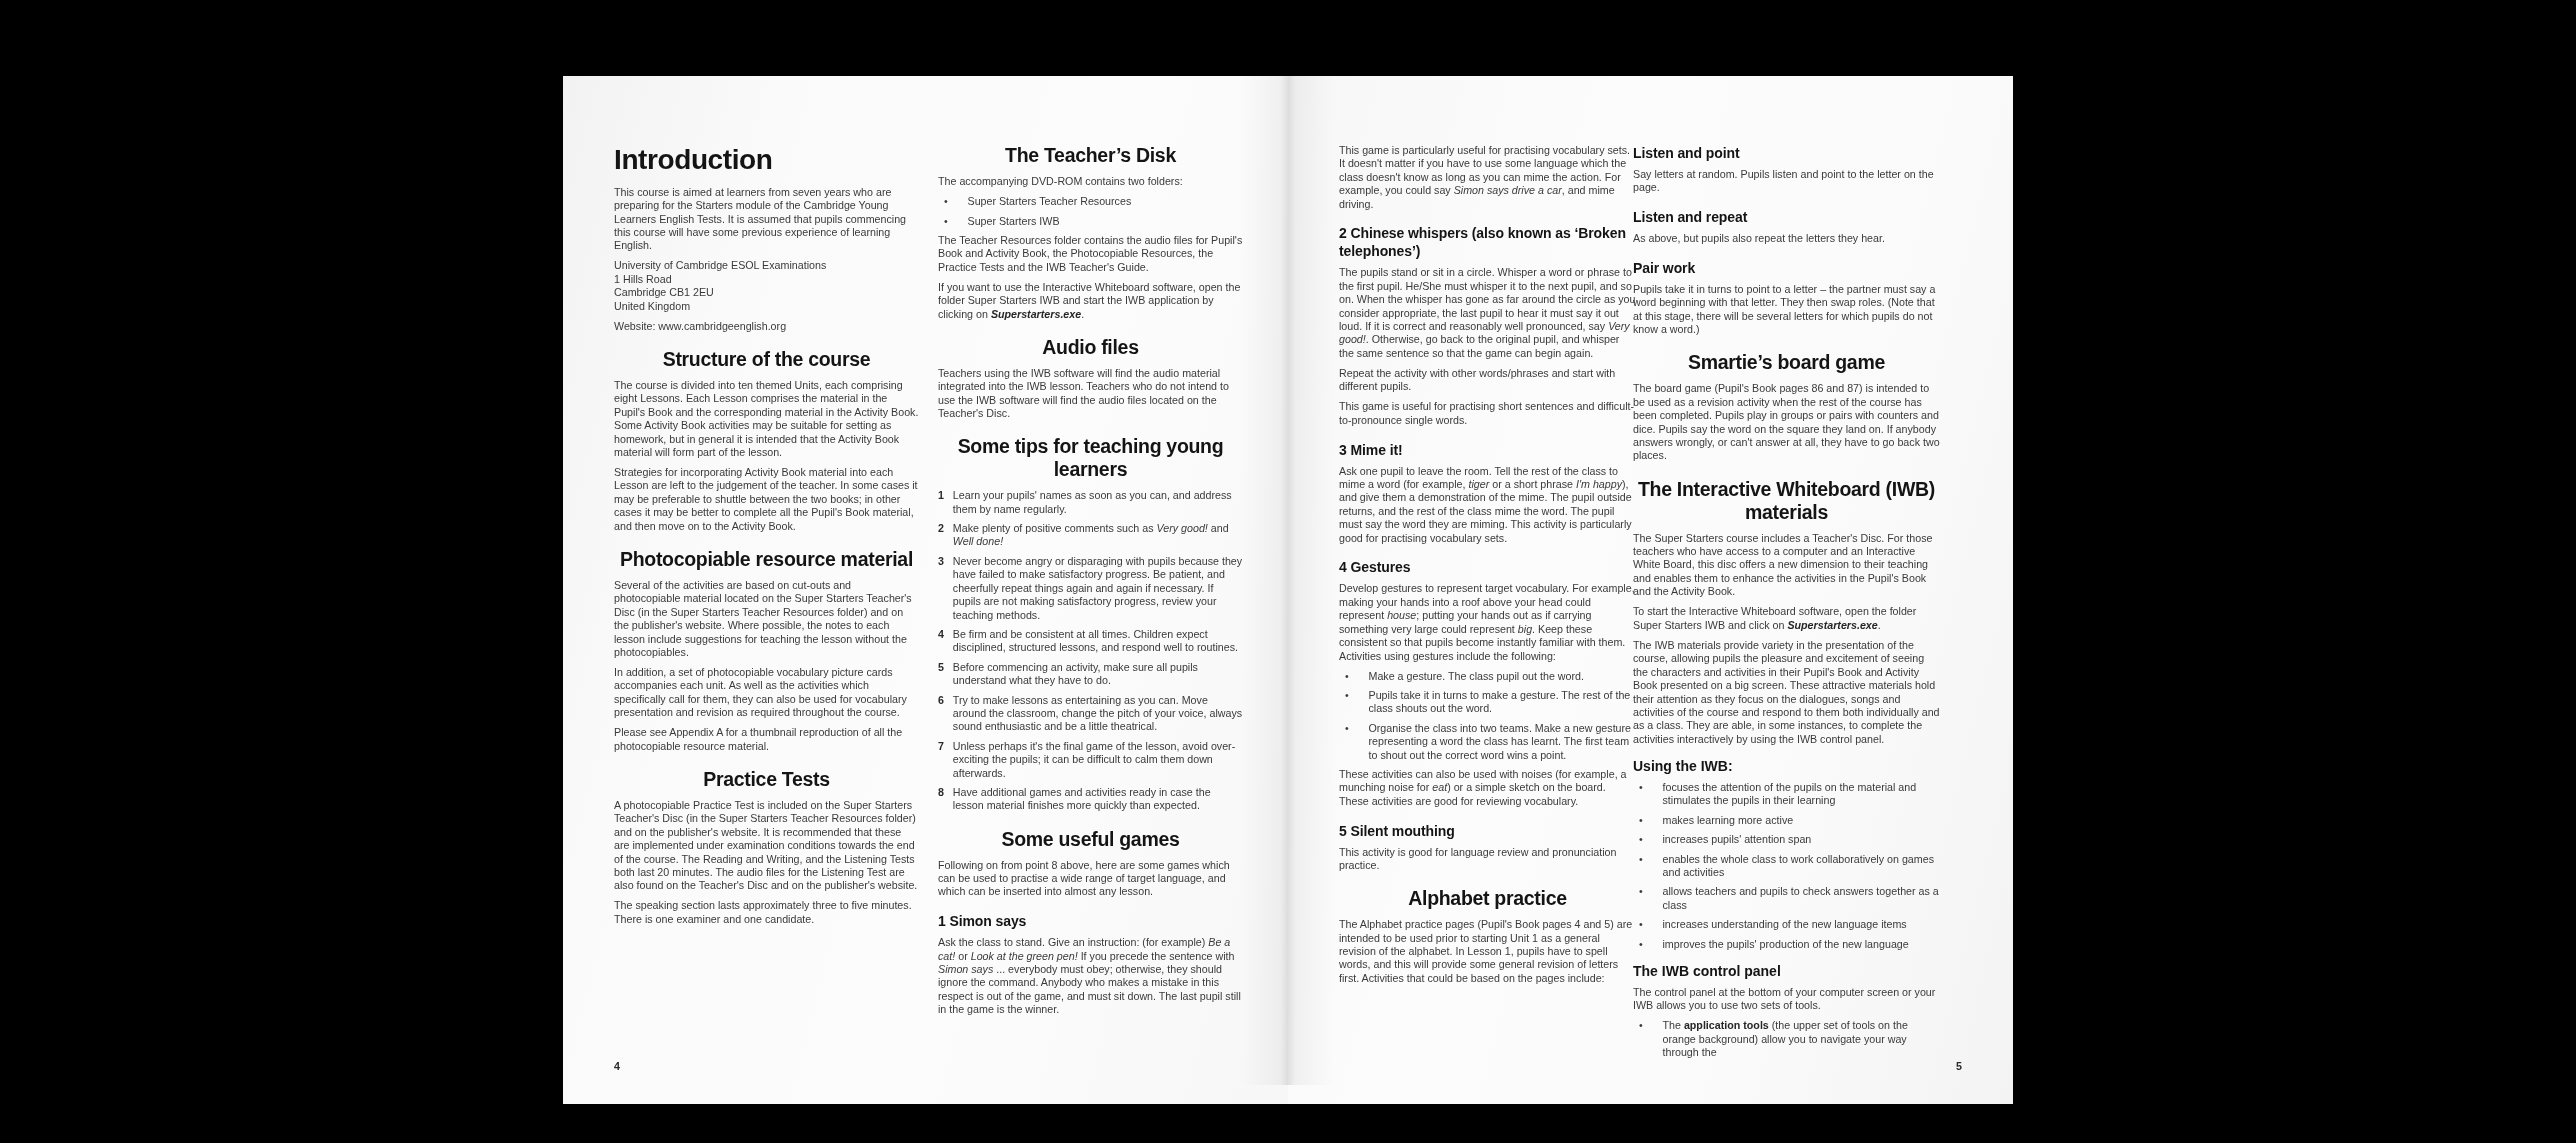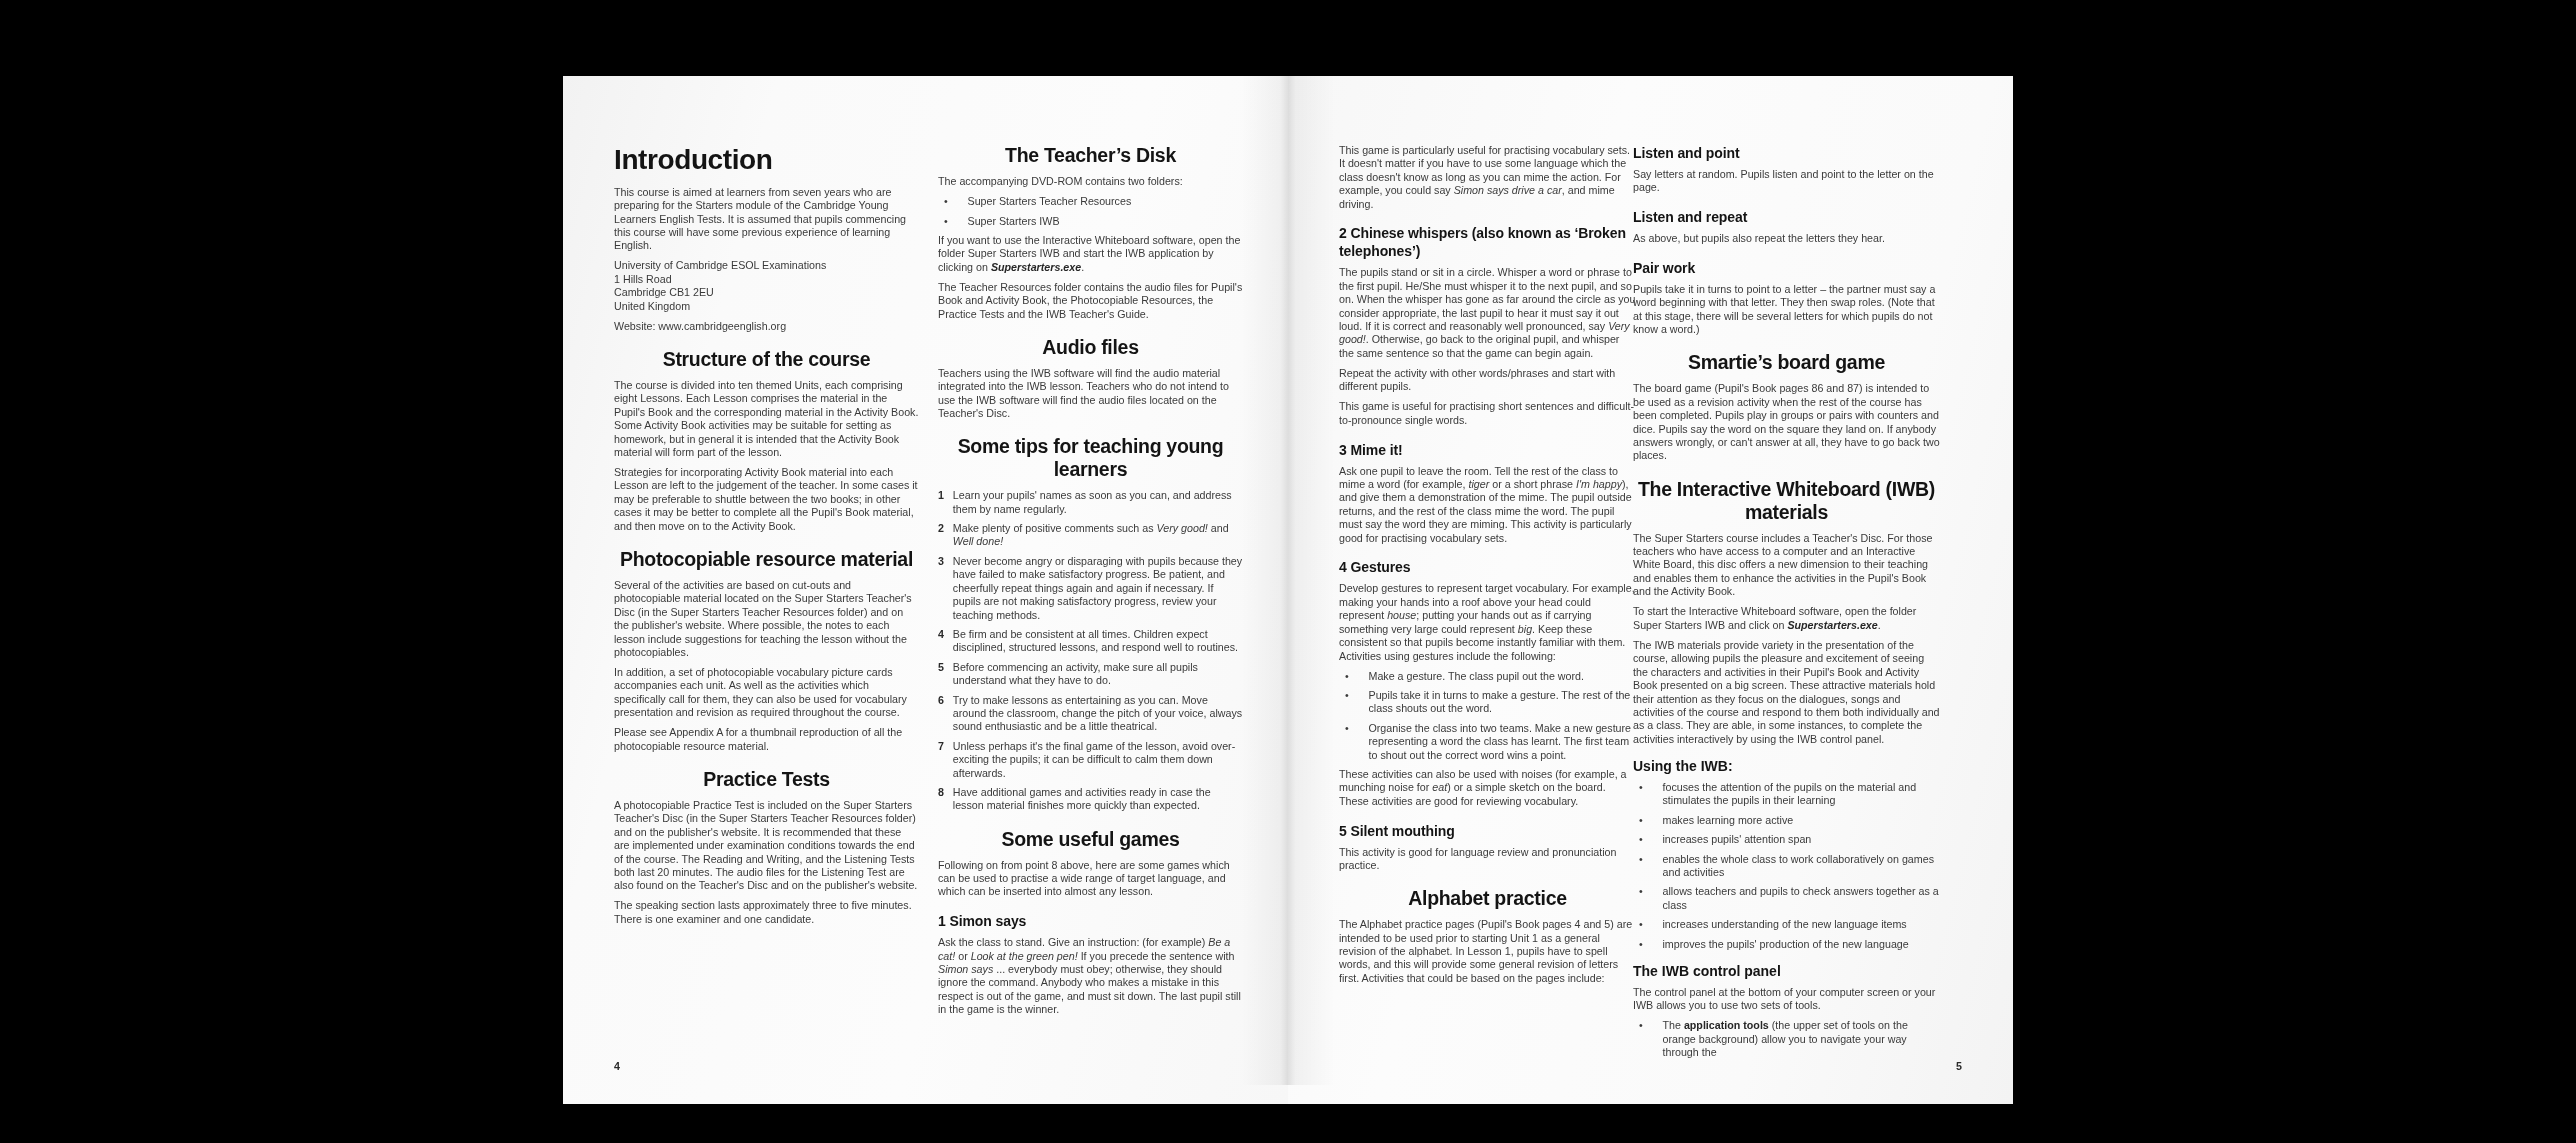--- a/index.html
+++ b/index.html
@@ -70,8 +70,8 @@
           <div class="li"><span class="dot">•</span><span>Super Starters Teacher Resources</span></div>
           <div class="li"><span class="dot">•</span><span>Super Starters IWB</span></div>
         </div>
+        <div class="p">The Teacher Resources folder contains the audio files for Pupil's Book and Activity Book, the Photocopiable Resources, the Practice Tests and the IWB Teacher's Guide.</div>
         <div class="p">If you want to use the Interactive Whiteboard software, open the folder Super Starters IWB and start the IWB application by clicking on <span class="rbi">Superstarters.exe</span>.</div>
-        <div class="p">The Teacher Resources folder contains the audio files for Pupil's Book and Activity Book, the Photocopiable Resources, the Practice Tests and the IWB Teacher's Guide.</div>
         <div class="h2">Audio files</div>
         <div class="p">Teachers using the IWB software will find the audio material integrated into the IWB lesson. Teachers who do not intend to use the IWB software will find the audio files located on the Teacher's Disc.</div>
         <div class="h2">Some tips for teaching young learners</div>

